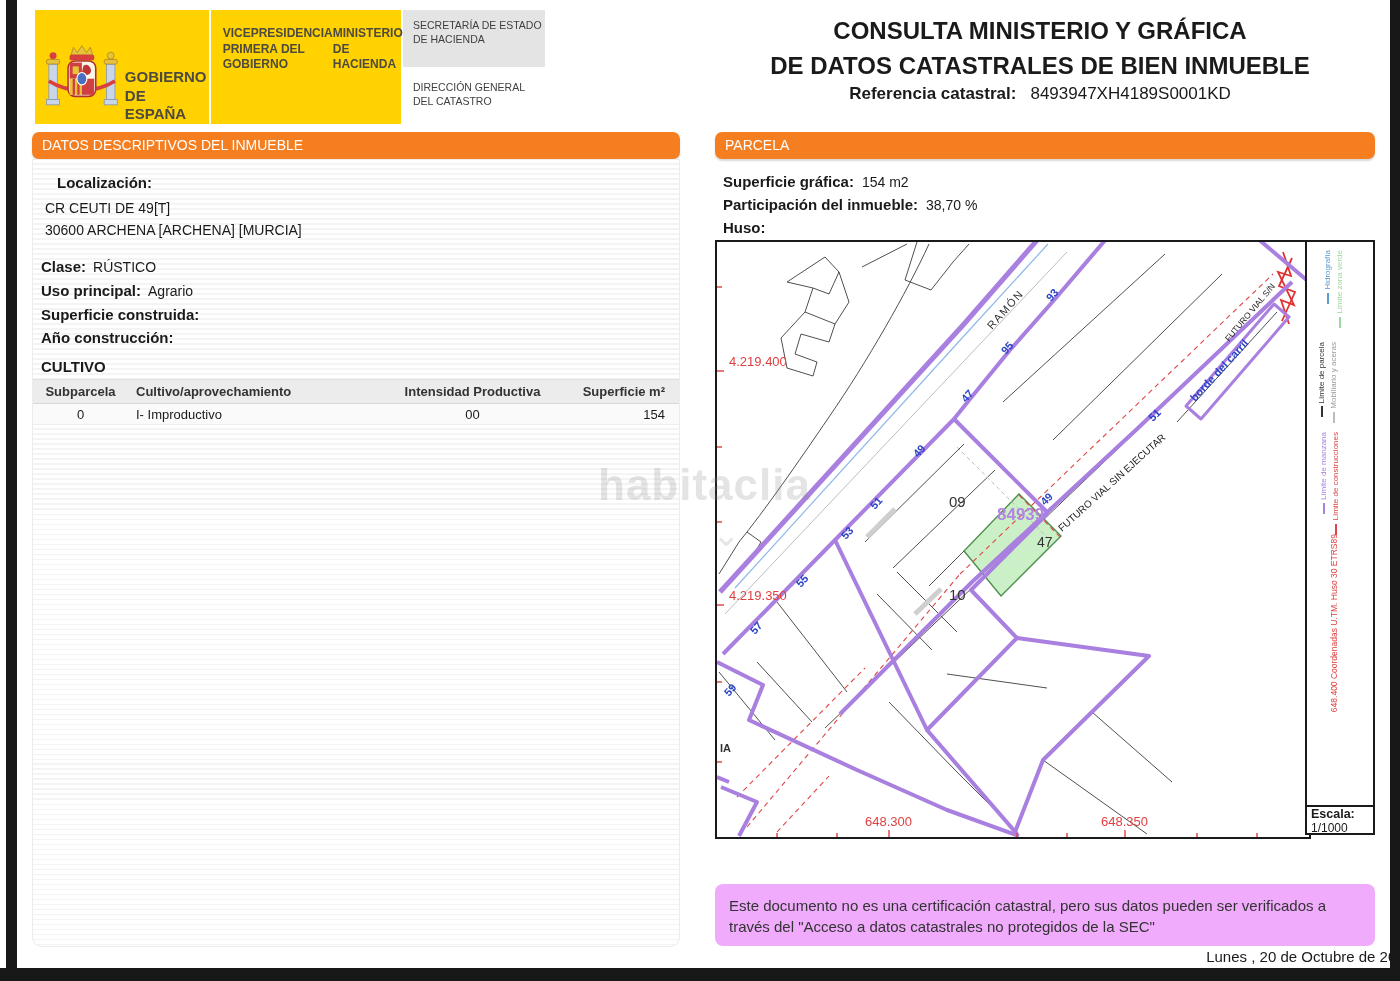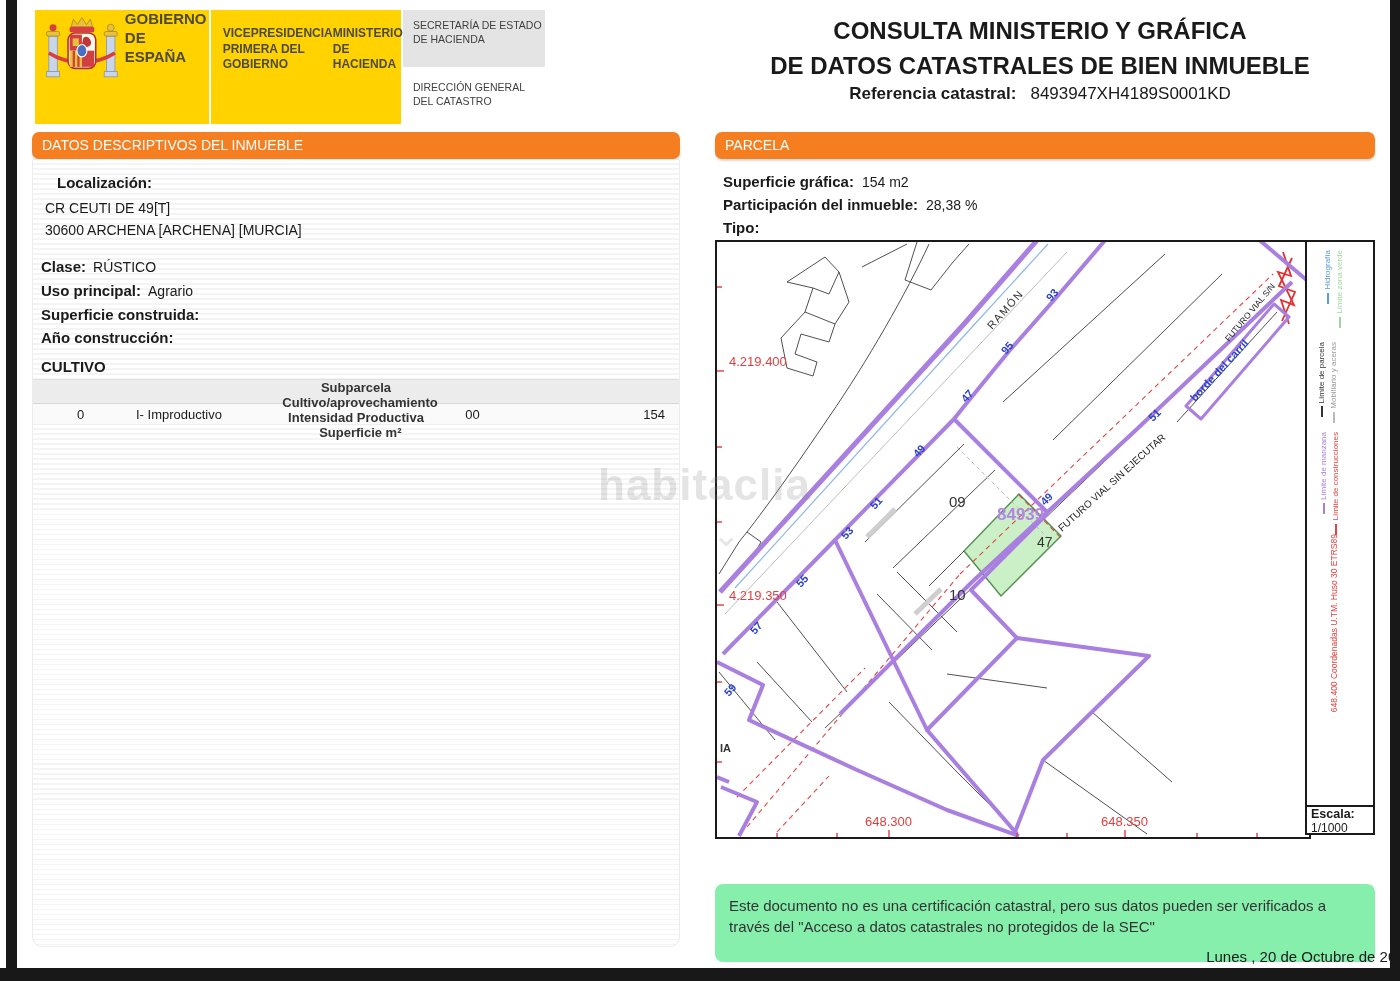--- a/index.html
+++ b/index.html
@@ -12,7 +12,7 @@
 
   
   .gov-logo{position:absolute;left:35px;top:10px;width:366px;height:114px;background:#FFD200;display:flex;}
-  .logo-col1{width:194px;display:flex;align-items:flex-start;border-right:2px solid #ffffff;}
+  .logo-col1{width:194px;display:flex;align-items:flex-end;border-right:2px solid #ffffff;}
   .arms{margin-left:10px;}
   .gob-text{margin-left:6px;font-weight:bold;font-size:15px;color:#4d4a3f;line-height:1.25;}
   .logo-col2{flex:1;display:flex;flex-direction:row;justify-content:space-between;padding:16px 0 16px 12px;}

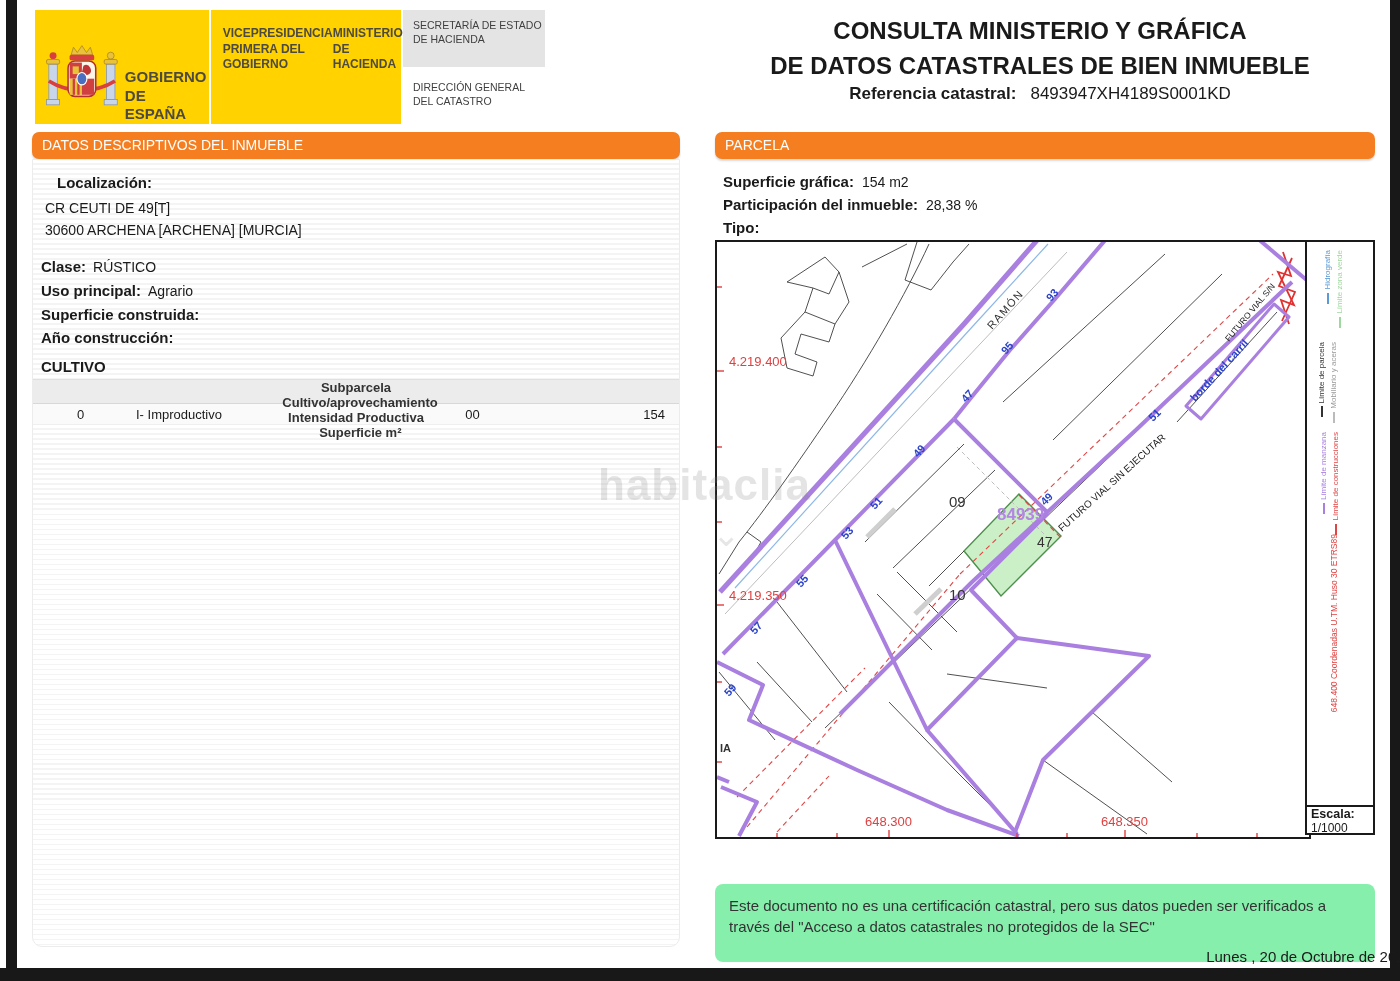--- a/index.html
+++ b/index.html
@@ -179,7 +179,7 @@
   <div class="rfld" style="left:723px;top:173px;">
     <b>Superficie gráfica:</b><span class="val">154 m2</span></div>
   <div class="rfld" style="left:723px;top:196px;">
-    <b>Participación del inmueble:</b><span class="val">28,38 %</span></div>
+    <b>Participación del inmueble:</b><span class="val">38,70 %</span></div>
   <div class="rfld" style="left:723px;top:219px;">
     <b>Tipo:</b><span class="val"></span></div>
 

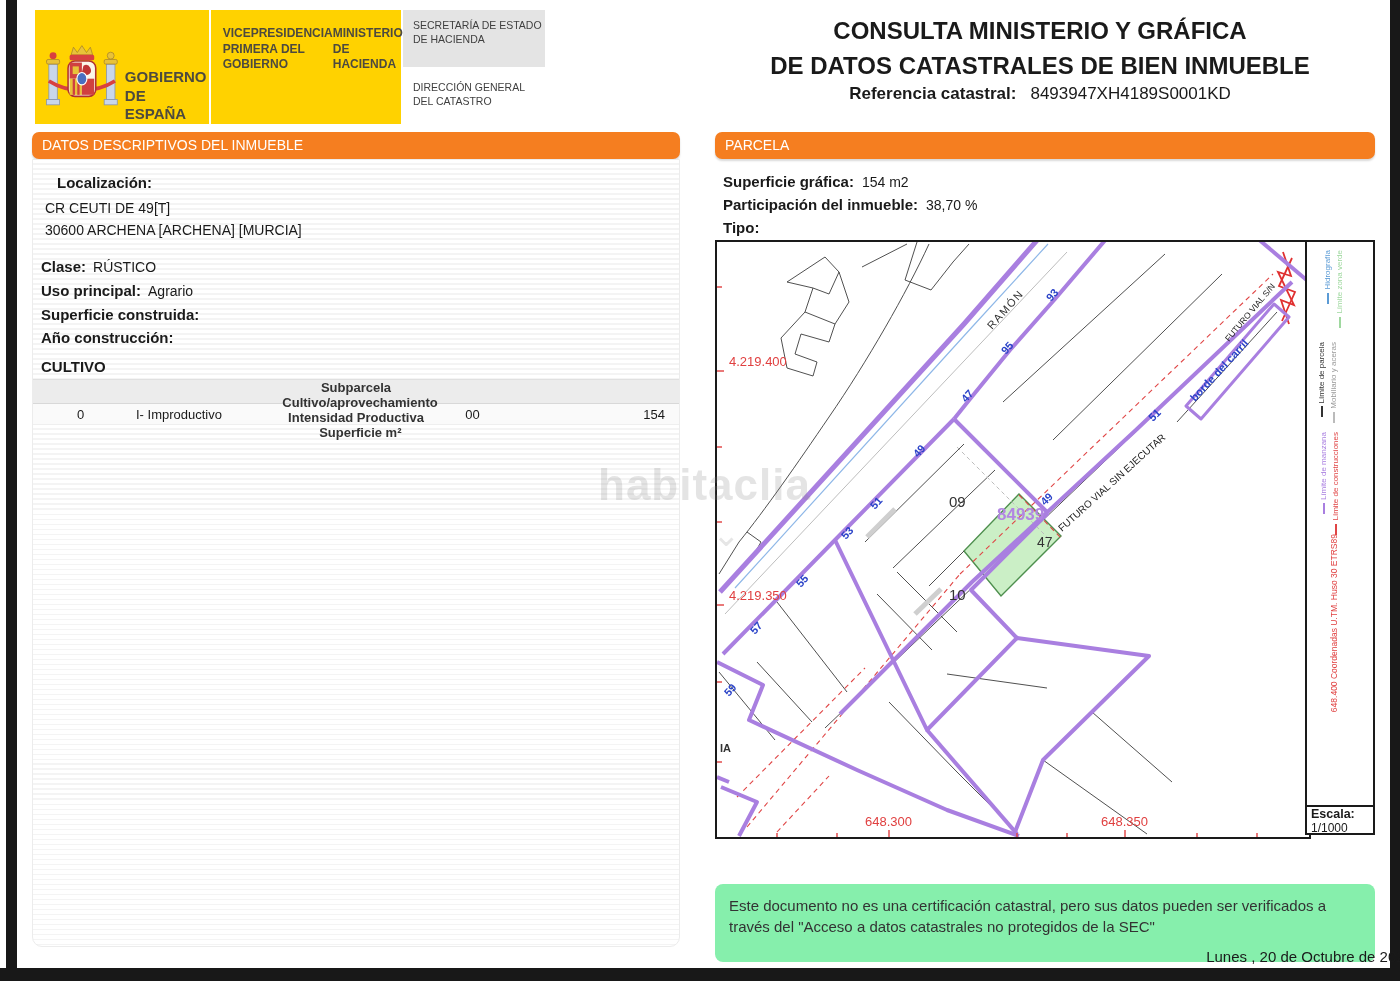--- a/index.html
+++ b/index.html
@@ -181,7 +181,7 @@
   <div class="rfld" style="left:723px;top:196px;">
     <b>Participación del inmueble:</b><span class="val">38,70 %</span></div>
   <div class="rfld" style="left:723px;top:219px;">
-    <b>Tipo:</b><span class="val"></span></div>
+    <b>Huso:</b><span class="val"></span></div>
 
   <div class="map-wrap">
     <svg class="map-svg" width="592" height="595" viewBox="0 0 592 595">

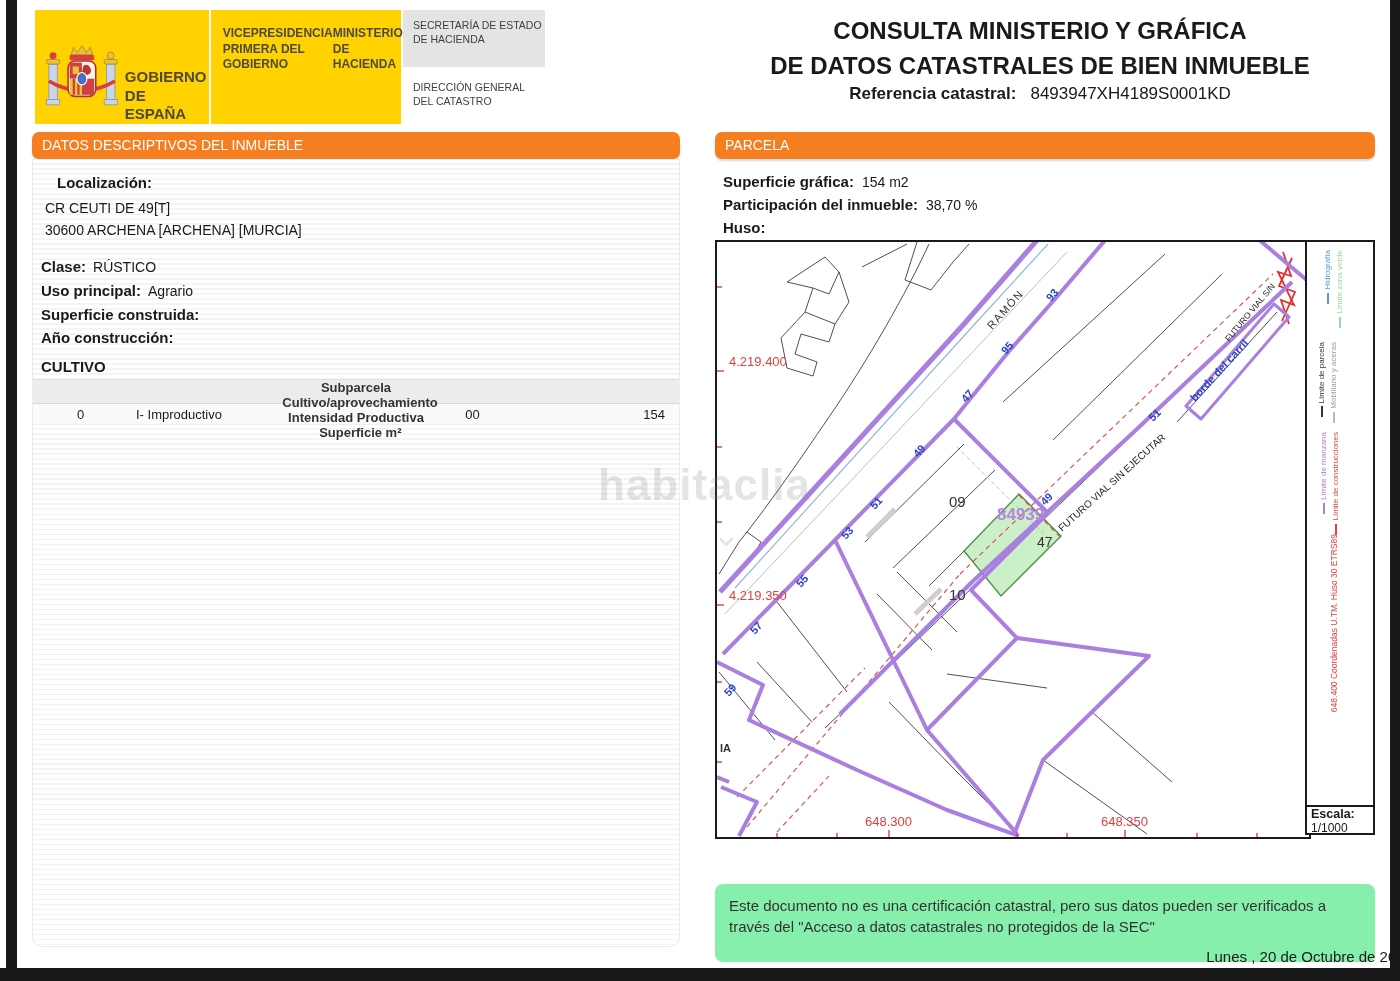--- a/index.html
+++ b/index.html
@@ -43,7 +43,7 @@
   .cultivo-title{font-weight:bold;font-size:15px;}
   .ctable{position:absolute;left:0;top:219px;width:100%;}
   .thead{display:flex;height:23px;align-items:center;background:#ECECEC;
-         border-top:1px solid #e0e0e0;border-bottom:1px solid #d8d8d8;font-size:13px;font-weight:bold;color:#333;flex-direction:column;}
+         border-top:1px solid #e0e0e0;border-bottom:1px solid #d8d8d8;font-size:13px;font-weight:bold;color:#333;}
   .trow{display:flex;height:20px;align-items:center;background:#FAFAFA;border-bottom:1px solid #efefef;font-size:13px;}
   .c1{width:95px;text-align:center;}
   .c2{flex:1;padding-left:8px;}

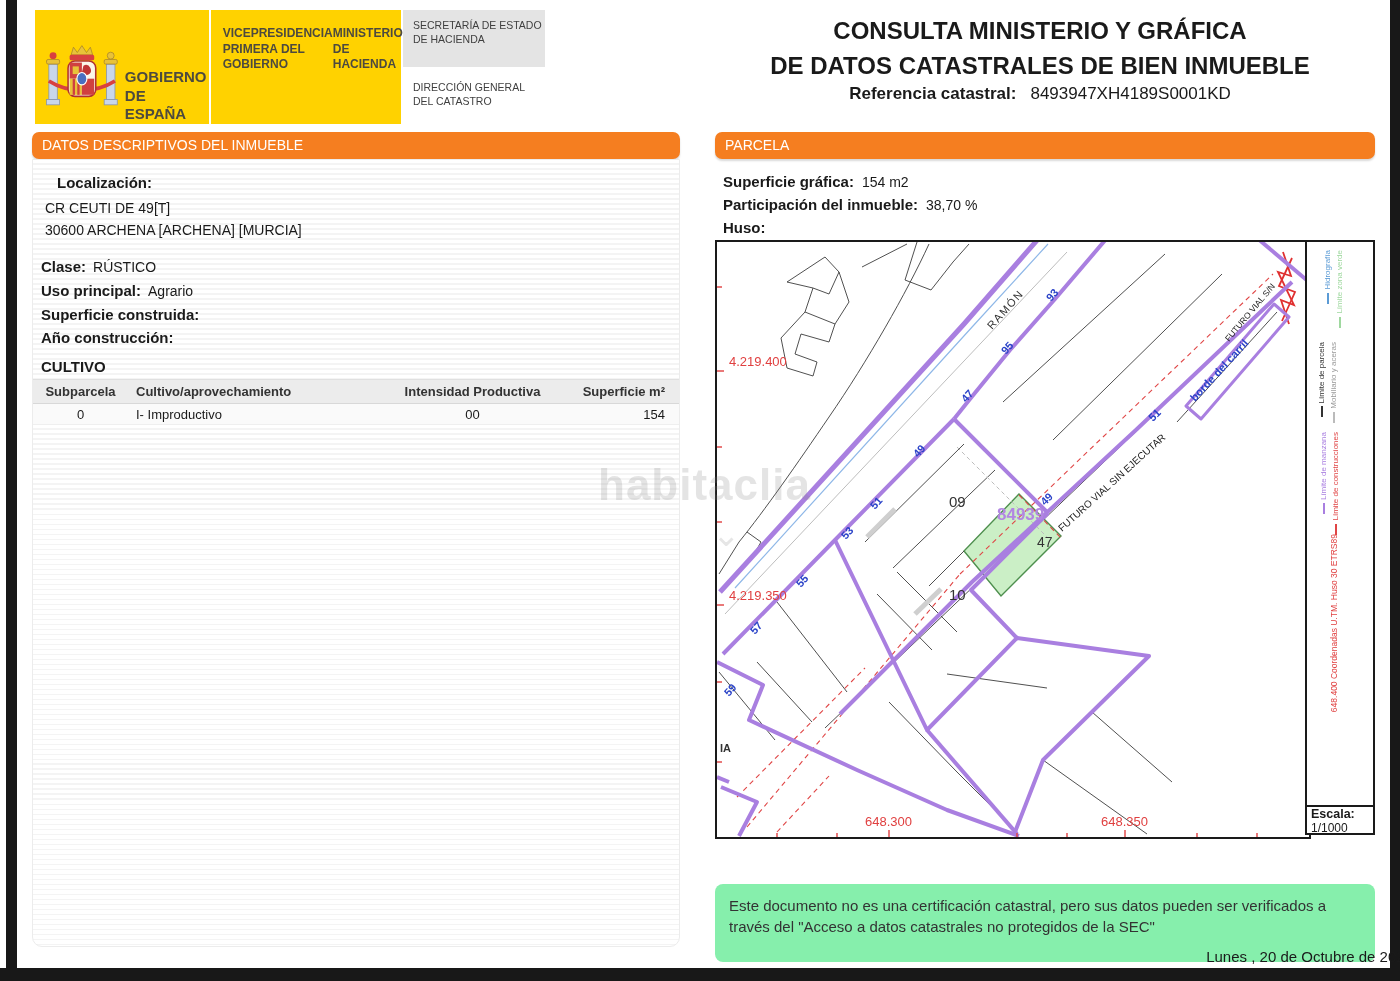--- a/index.html
+++ b/index.html
@@ -71,7 +71,7 @@
            font-size:8.5px;white-space:nowrap;color:#E04040;}
 
   
-  .disclaimer{position:absolute;left:715px;top:884px;width:660px;height:78px;background:#86efac;
+  .disclaimer{position:absolute;left:715px;top:884px;width:660px;height:62px;background:#f0abfc;
               border-radius:8px;font-size:15px;color:#333;padding:11px 14px;box-sizing:border-box;line-height:1.4;}
   .doc-date{position:absolute;left:1073px;top:948px;width:340px;text-align:right;font-size:15px;}
 

